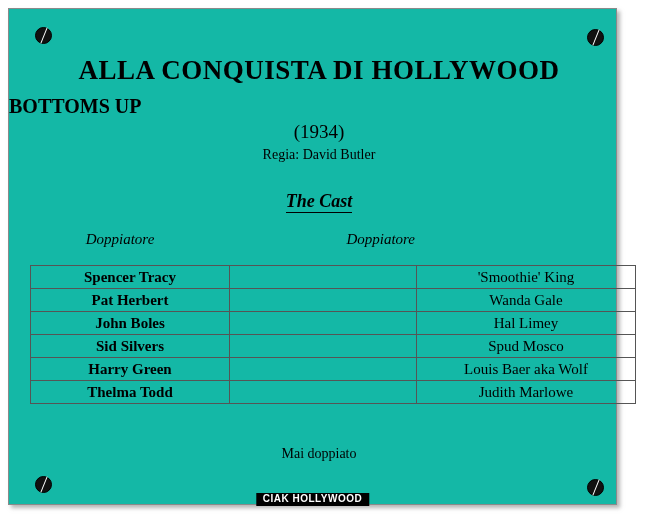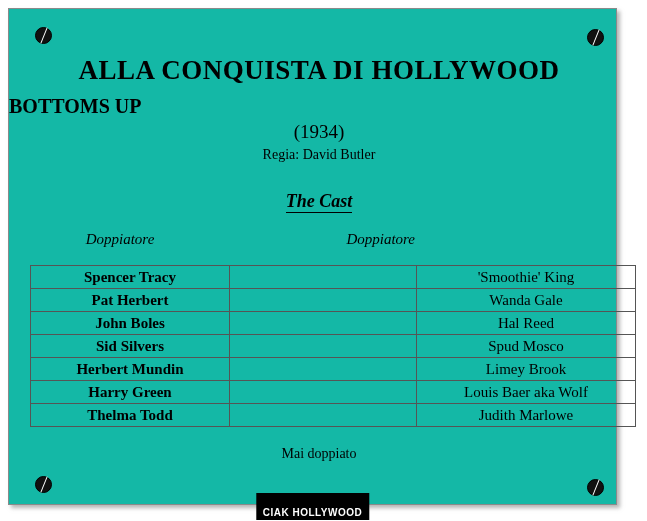--- a/index.html
+++ b/index.html
@@ -201,7 +201,7 @@
       <tr>
         <td class="interprete">John Boles</td>
         <td class="doppiatore"></td>
-        <td class="personaggio">Hal Reed</td>
+        <td class="personaggio">Hal Limey</td>
       </tr>
       <tr>
         <td class="interprete">Sid Silvers</td>

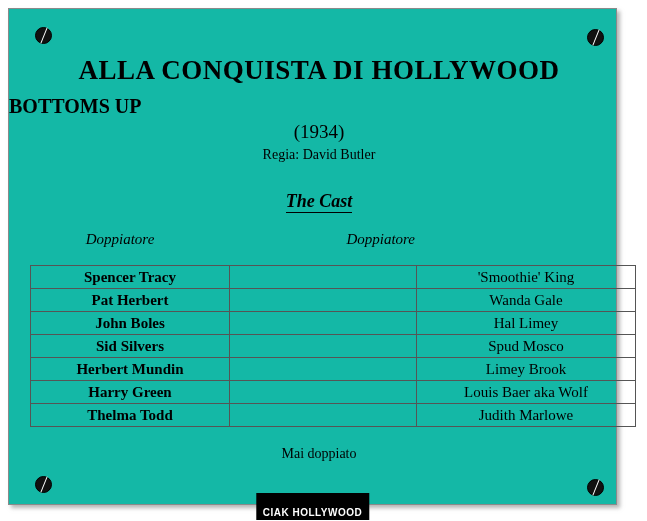--- a/index.html
+++ b/index.html
@@ -209,11 +209,6 @@
         <td class="personaggio">Spud Mosco</td>
       </tr>
       <tr>
-        <td class="interprete">Herbert Mundin</td>
-        <td class="doppiatore"></td>
-        <td class="personaggio">Limey Brook</td>
-      </tr>
-      <tr>
         <td class="interprete">Harry Green</td>
         <td class="doppiatore"></td>
         <td class="personaggio">Louis Baer aka Wolf</td>

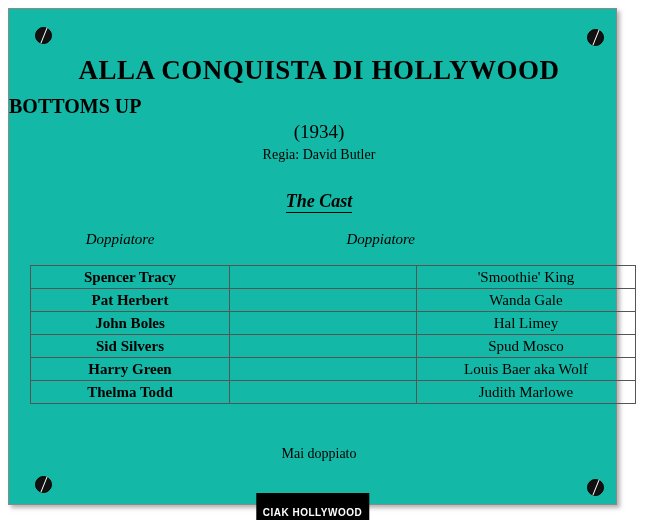--- a/index.html
+++ b/index.html
@@ -158,7 +158,7 @@
     font-size: 10px;
     font-weight: bold;
     letter-spacing: 0.5px;
-    padding: 14px 7px 2px 7px;
+    padding: 0 7px 2px 7px;
     line-height: 11px;
   }
 </style>

